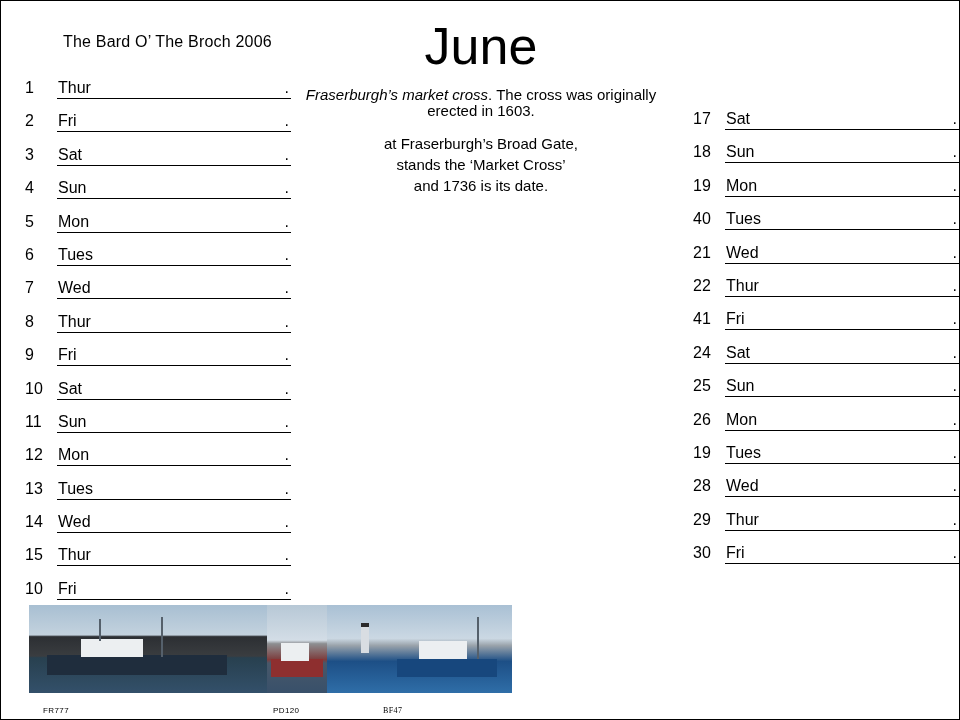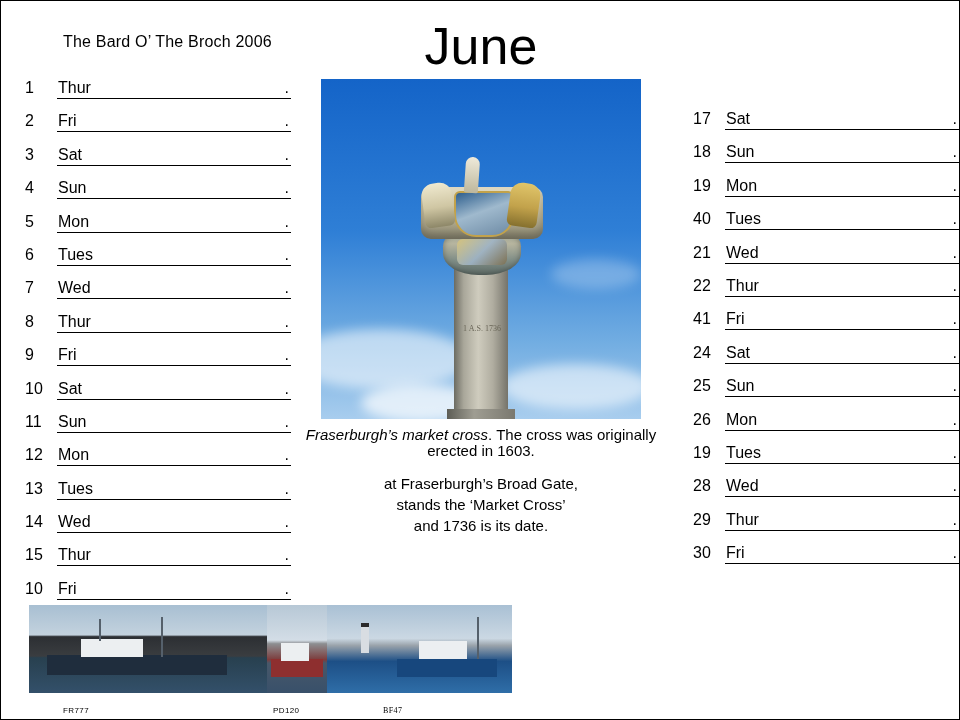--- a/index.html
+++ b/index.html
@@ -507,24 +507,6 @@
 
   <div class="center">
 
-    <div class="photo-main">
-      <div class="cloud c1"></div>
-      <div class="cloud c2"></div>
-      <div class="cloud c3"></div>
-      <div class="cloud c4"></div>
-
-      <div class="shaft"></div>
-      <div class="shaft-base"></div>
-      <div class="shaft-inscr">1 A.S. 1736</div>
-      <div class="collar">
-        <div class="collar-crest"></div>
-      </div>
-      <div class="capital"></div>
-      <div class="shield"></div>
-      <div class="lion-l"></div>
-      <div class="lion-r"></div>
-      <div class="finial"></div>
-    </div>
 
     <div class="caption">
       <span class="em">Fraserburgh’s market cross</span><span>. The cross was originally erected in 1603.</span>

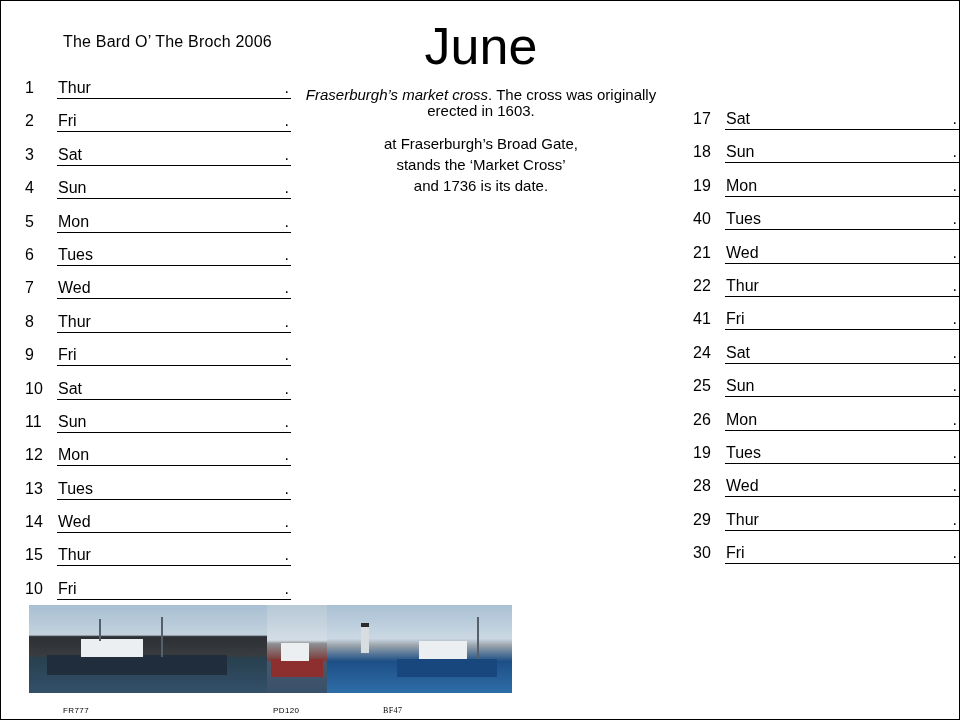--- a/index.html
+++ b/index.html
@@ -247,7 +247,7 @@
   .strip-label {
     position: absolute;
     bottom: 2px;
-    left: 34px;
+    left: 14px;
     font-size: 8px;
     letter-spacing: 0.4px;
   }

